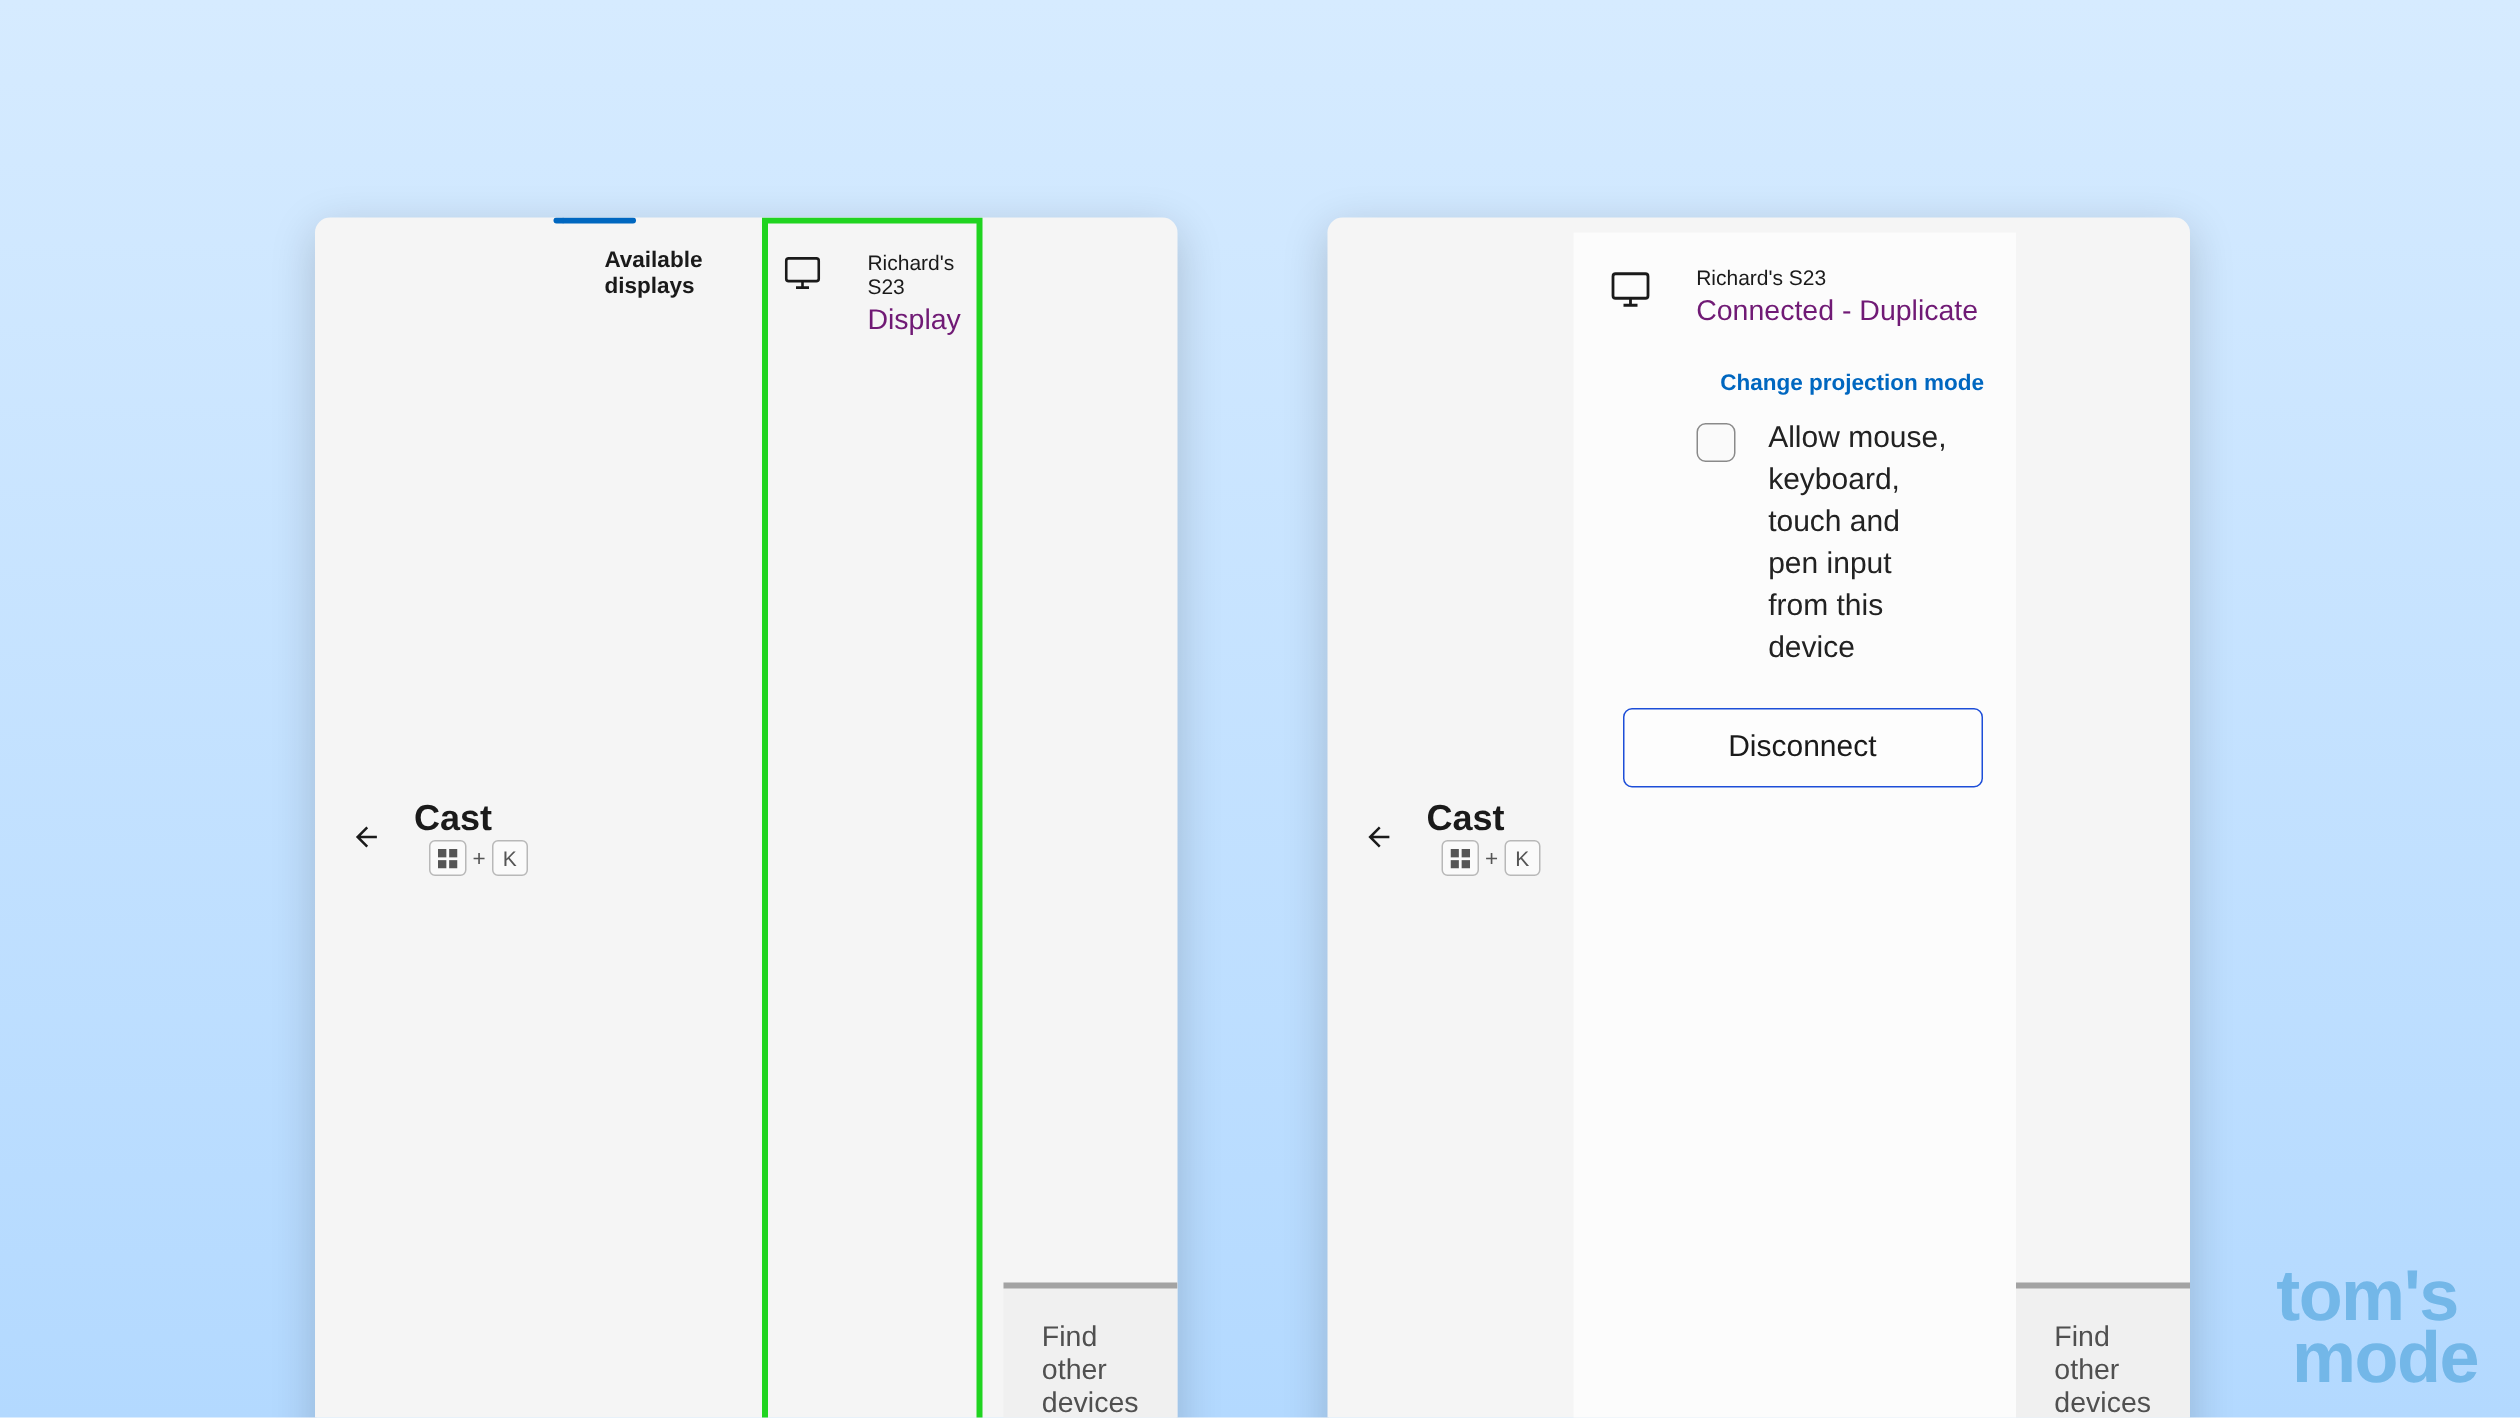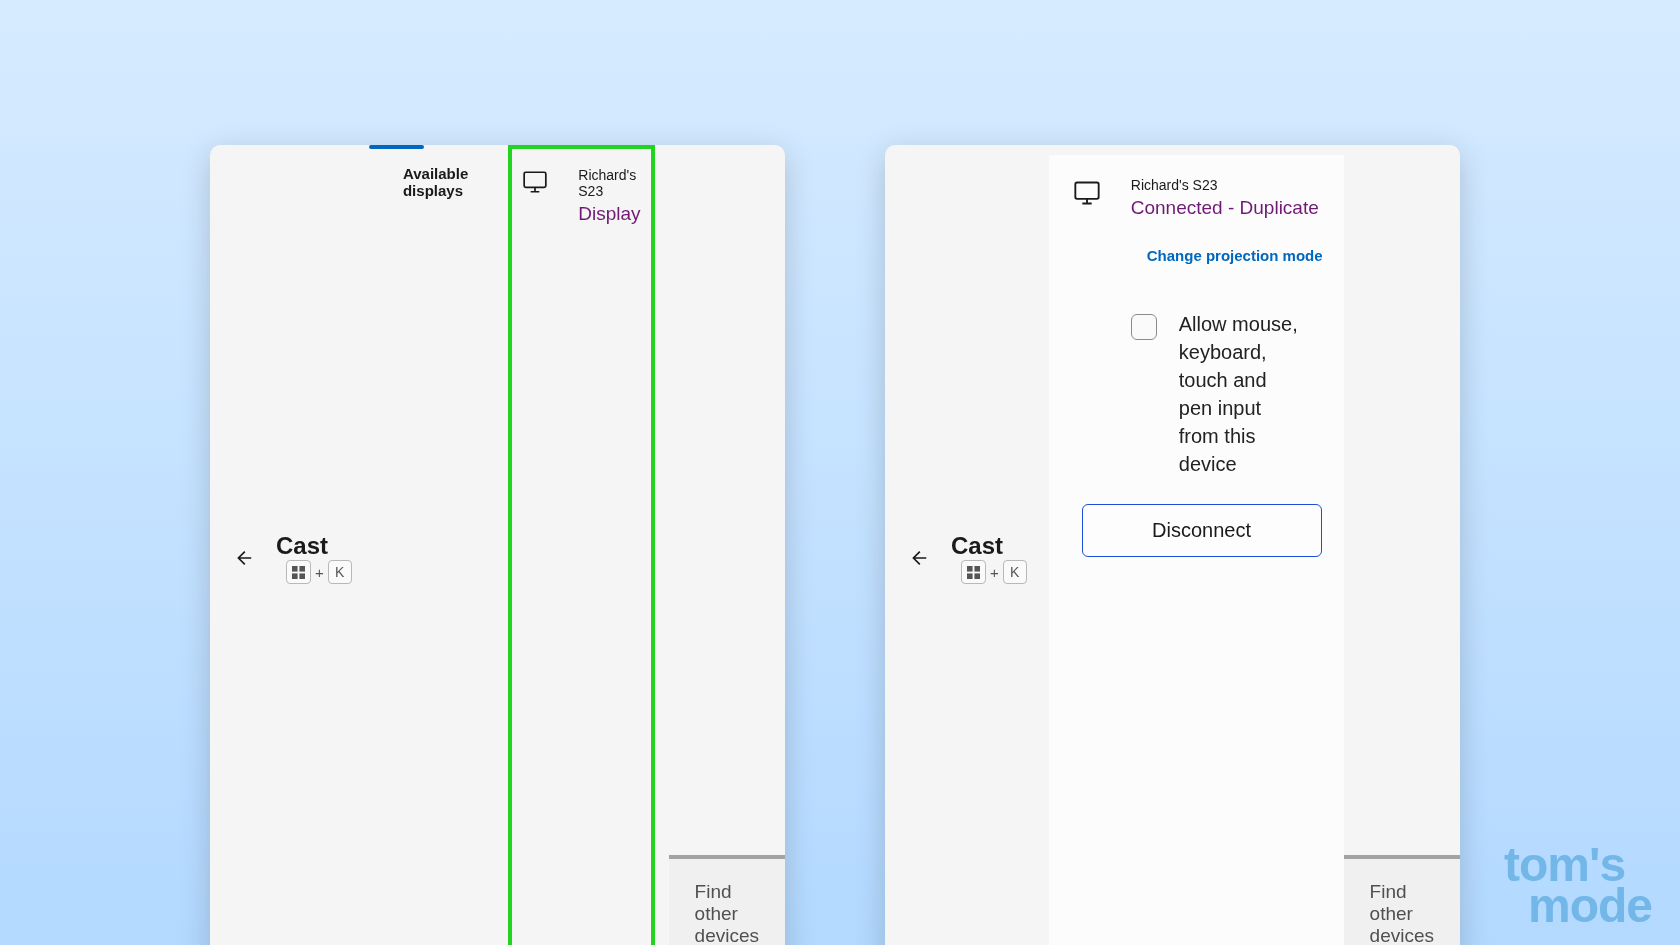--- a/index.html
+++ b/index.html
@@ -168,7 +168,7 @@
       display: flex;
       align-items: flex-start;
       gap: 22px;
-      margin-top: 46px;
+      margin-top: 14px;
       margin-left: 62px;
       padding-right: 20px;
       justify-content: center;

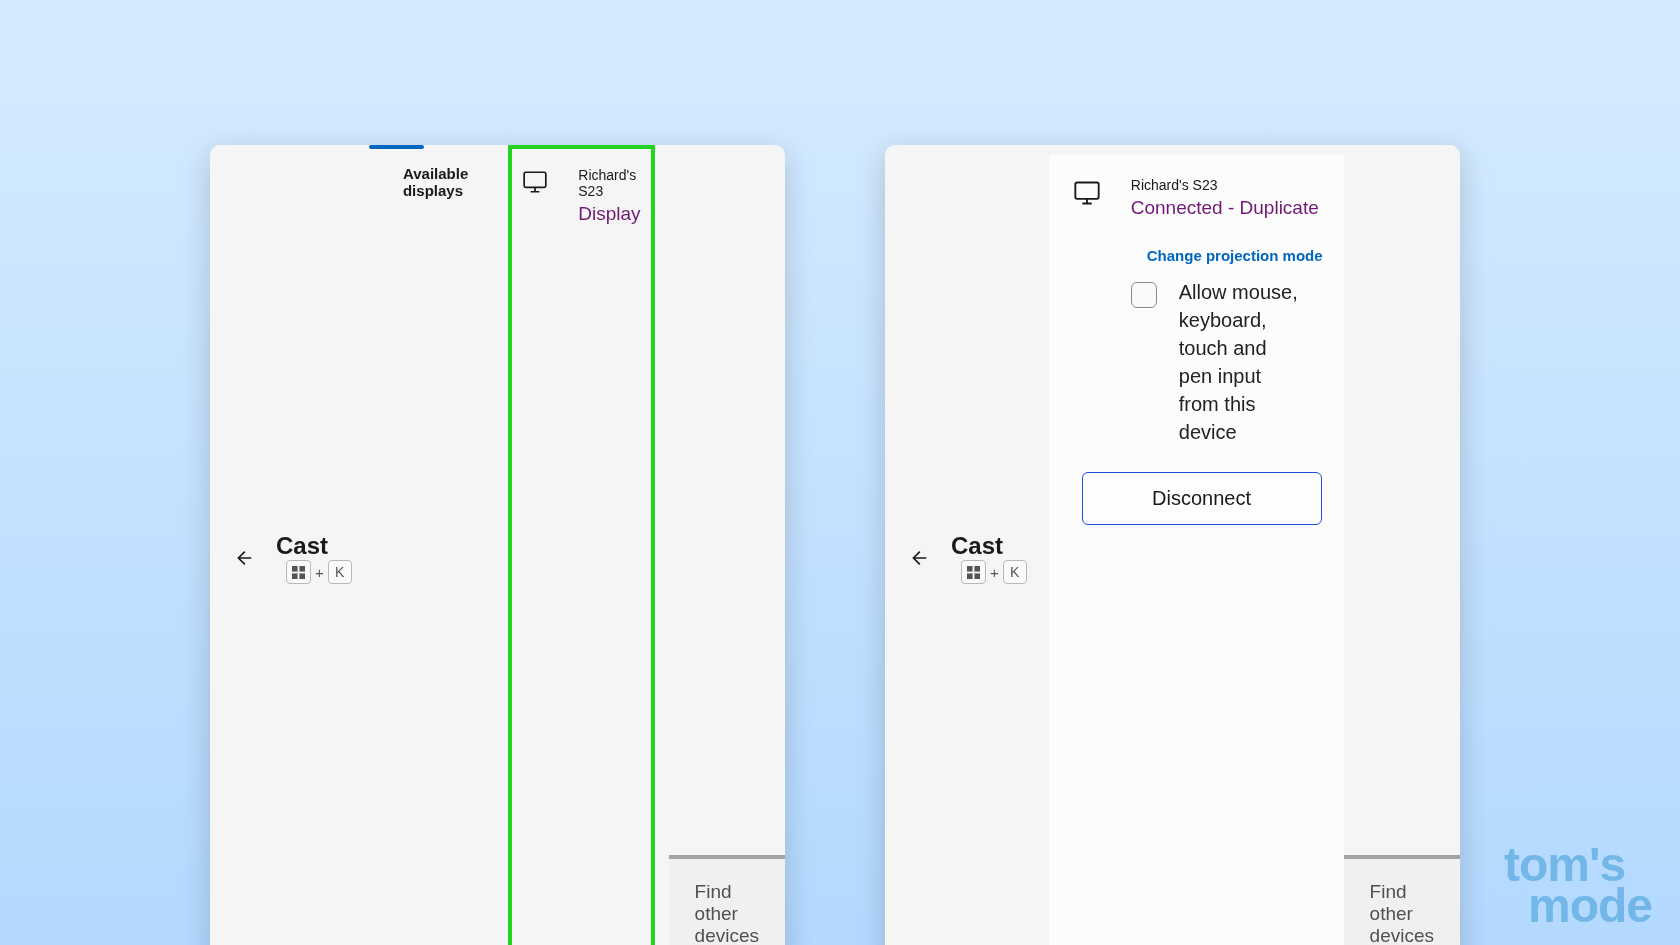--- a/index.html
+++ b/index.html
@@ -211,7 +211,7 @@
       font-weight: 800;
       color: #73b7e8;
       line-height: 0.85;
-      text-align: left;
+      text-align: center;
       font-size: 48px;
       letter-spacing: -1px;
       margin-top: 20px;

